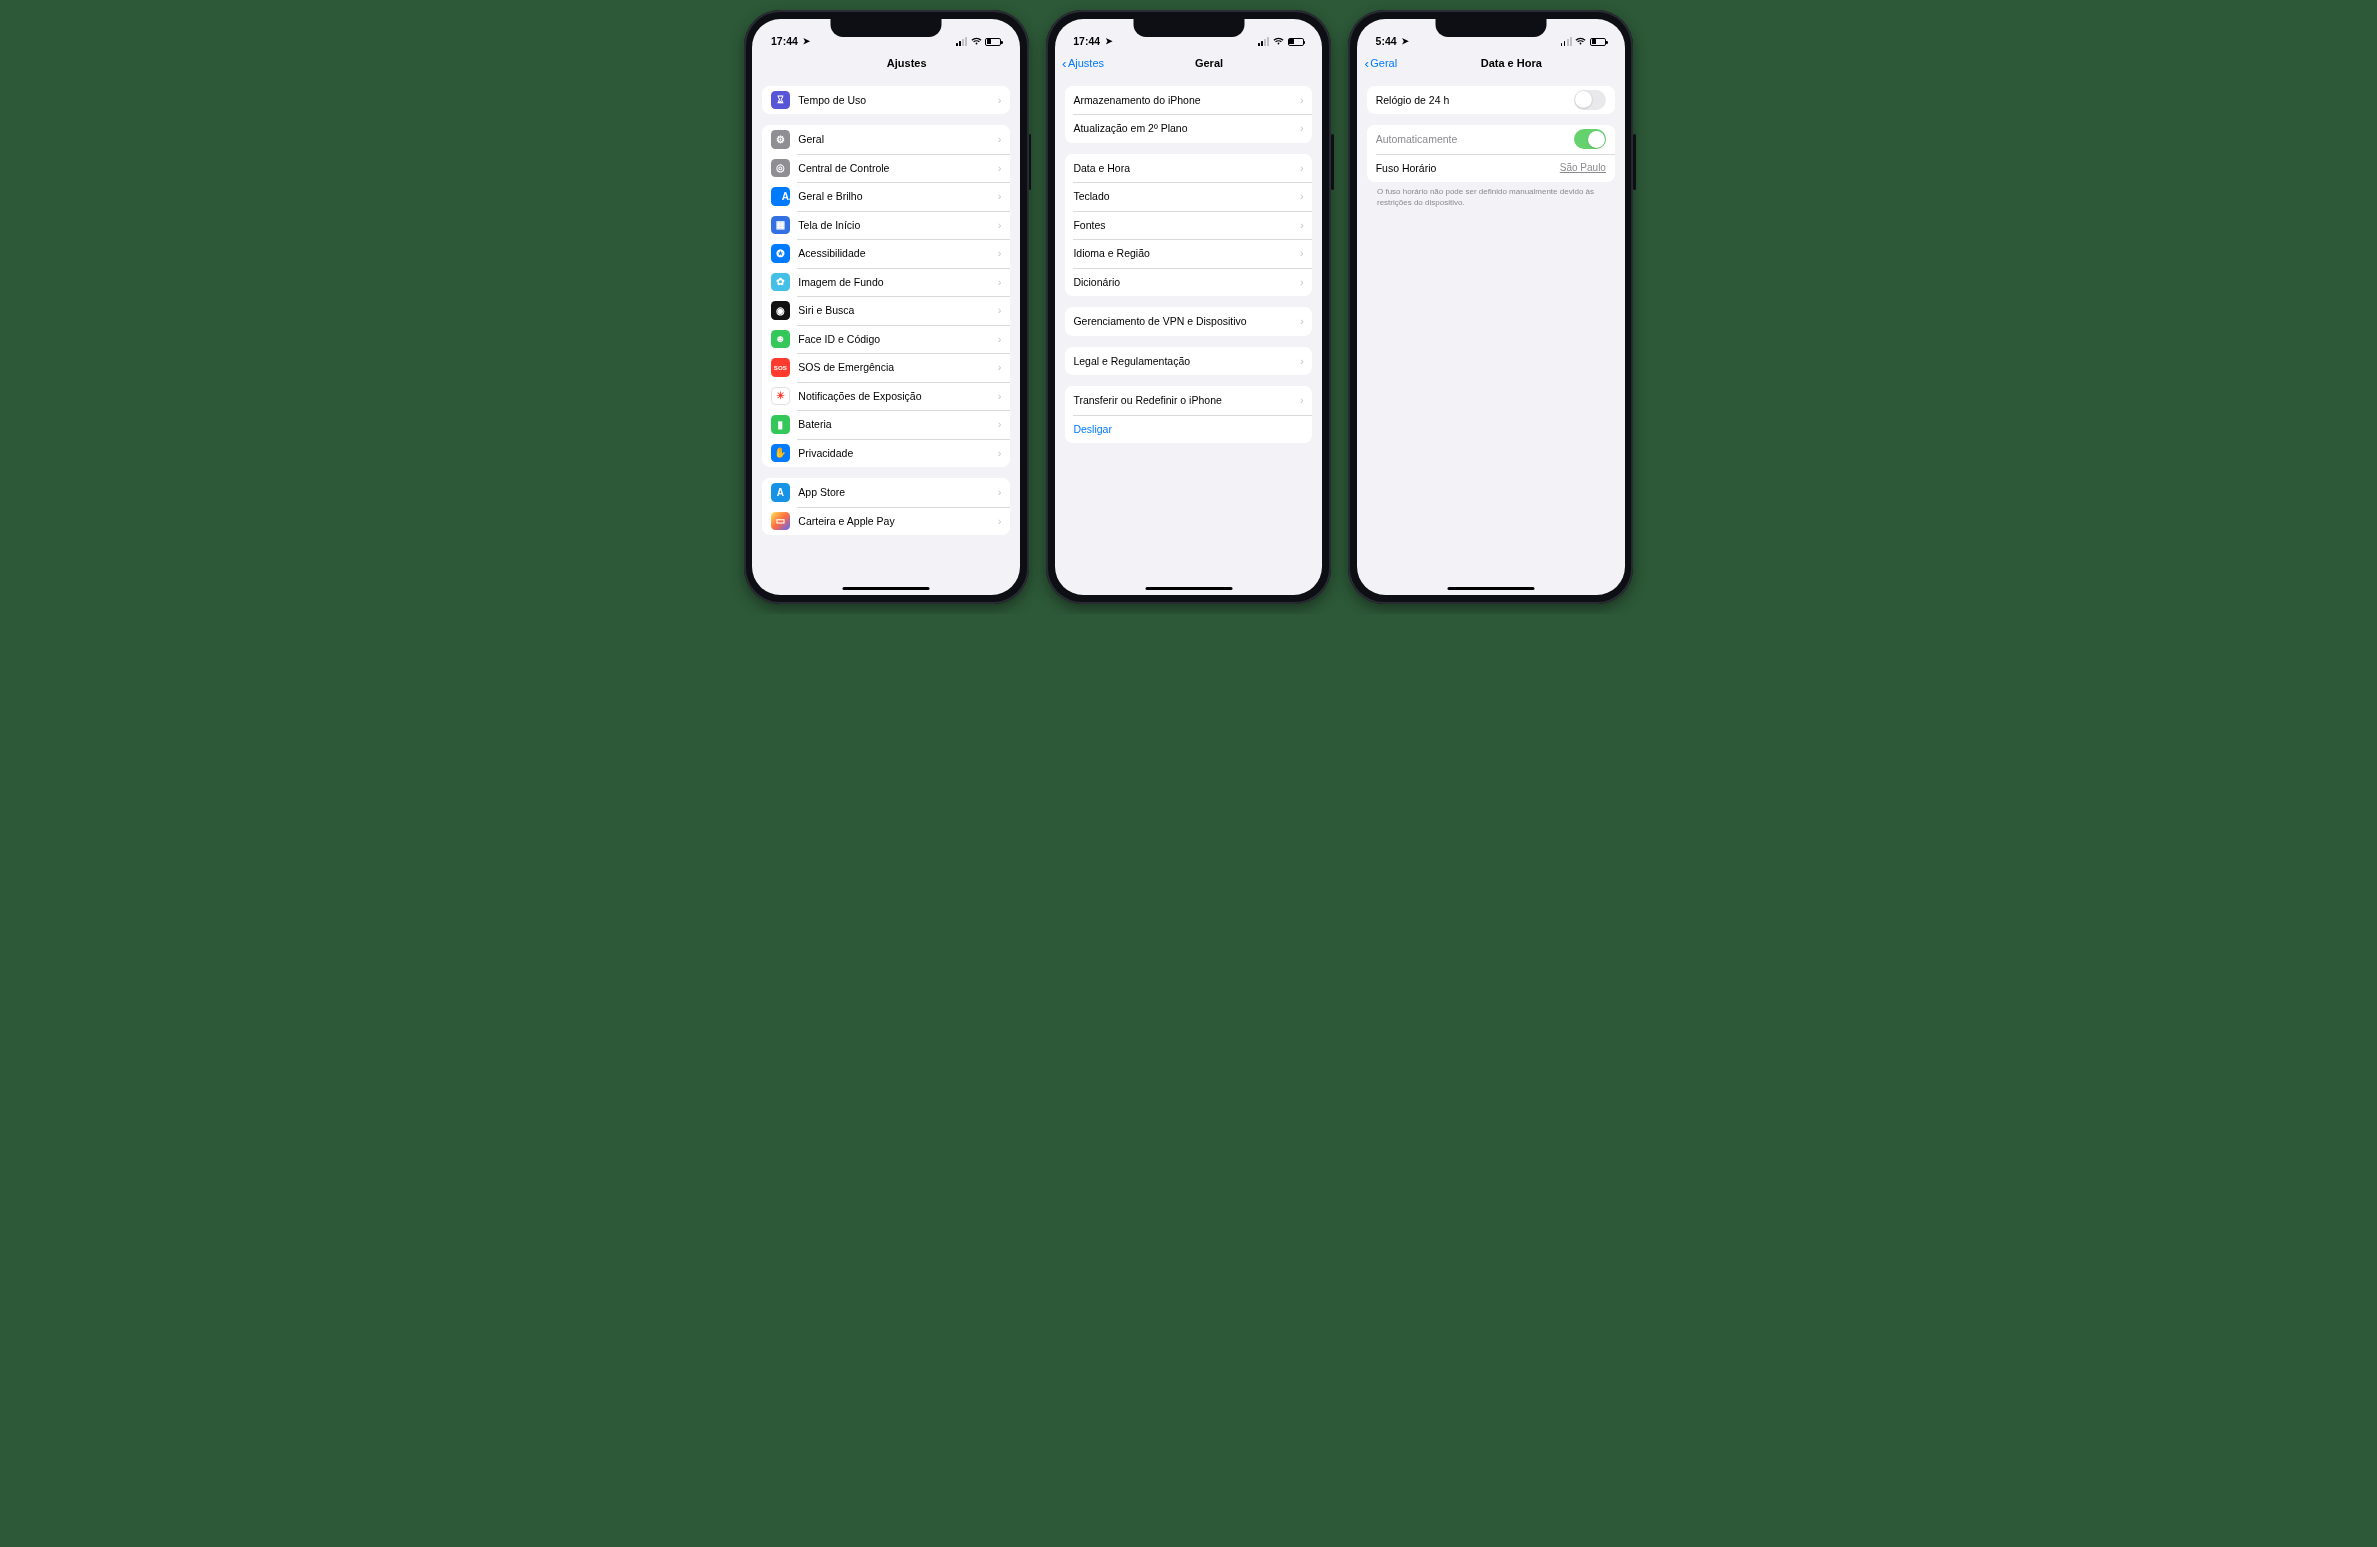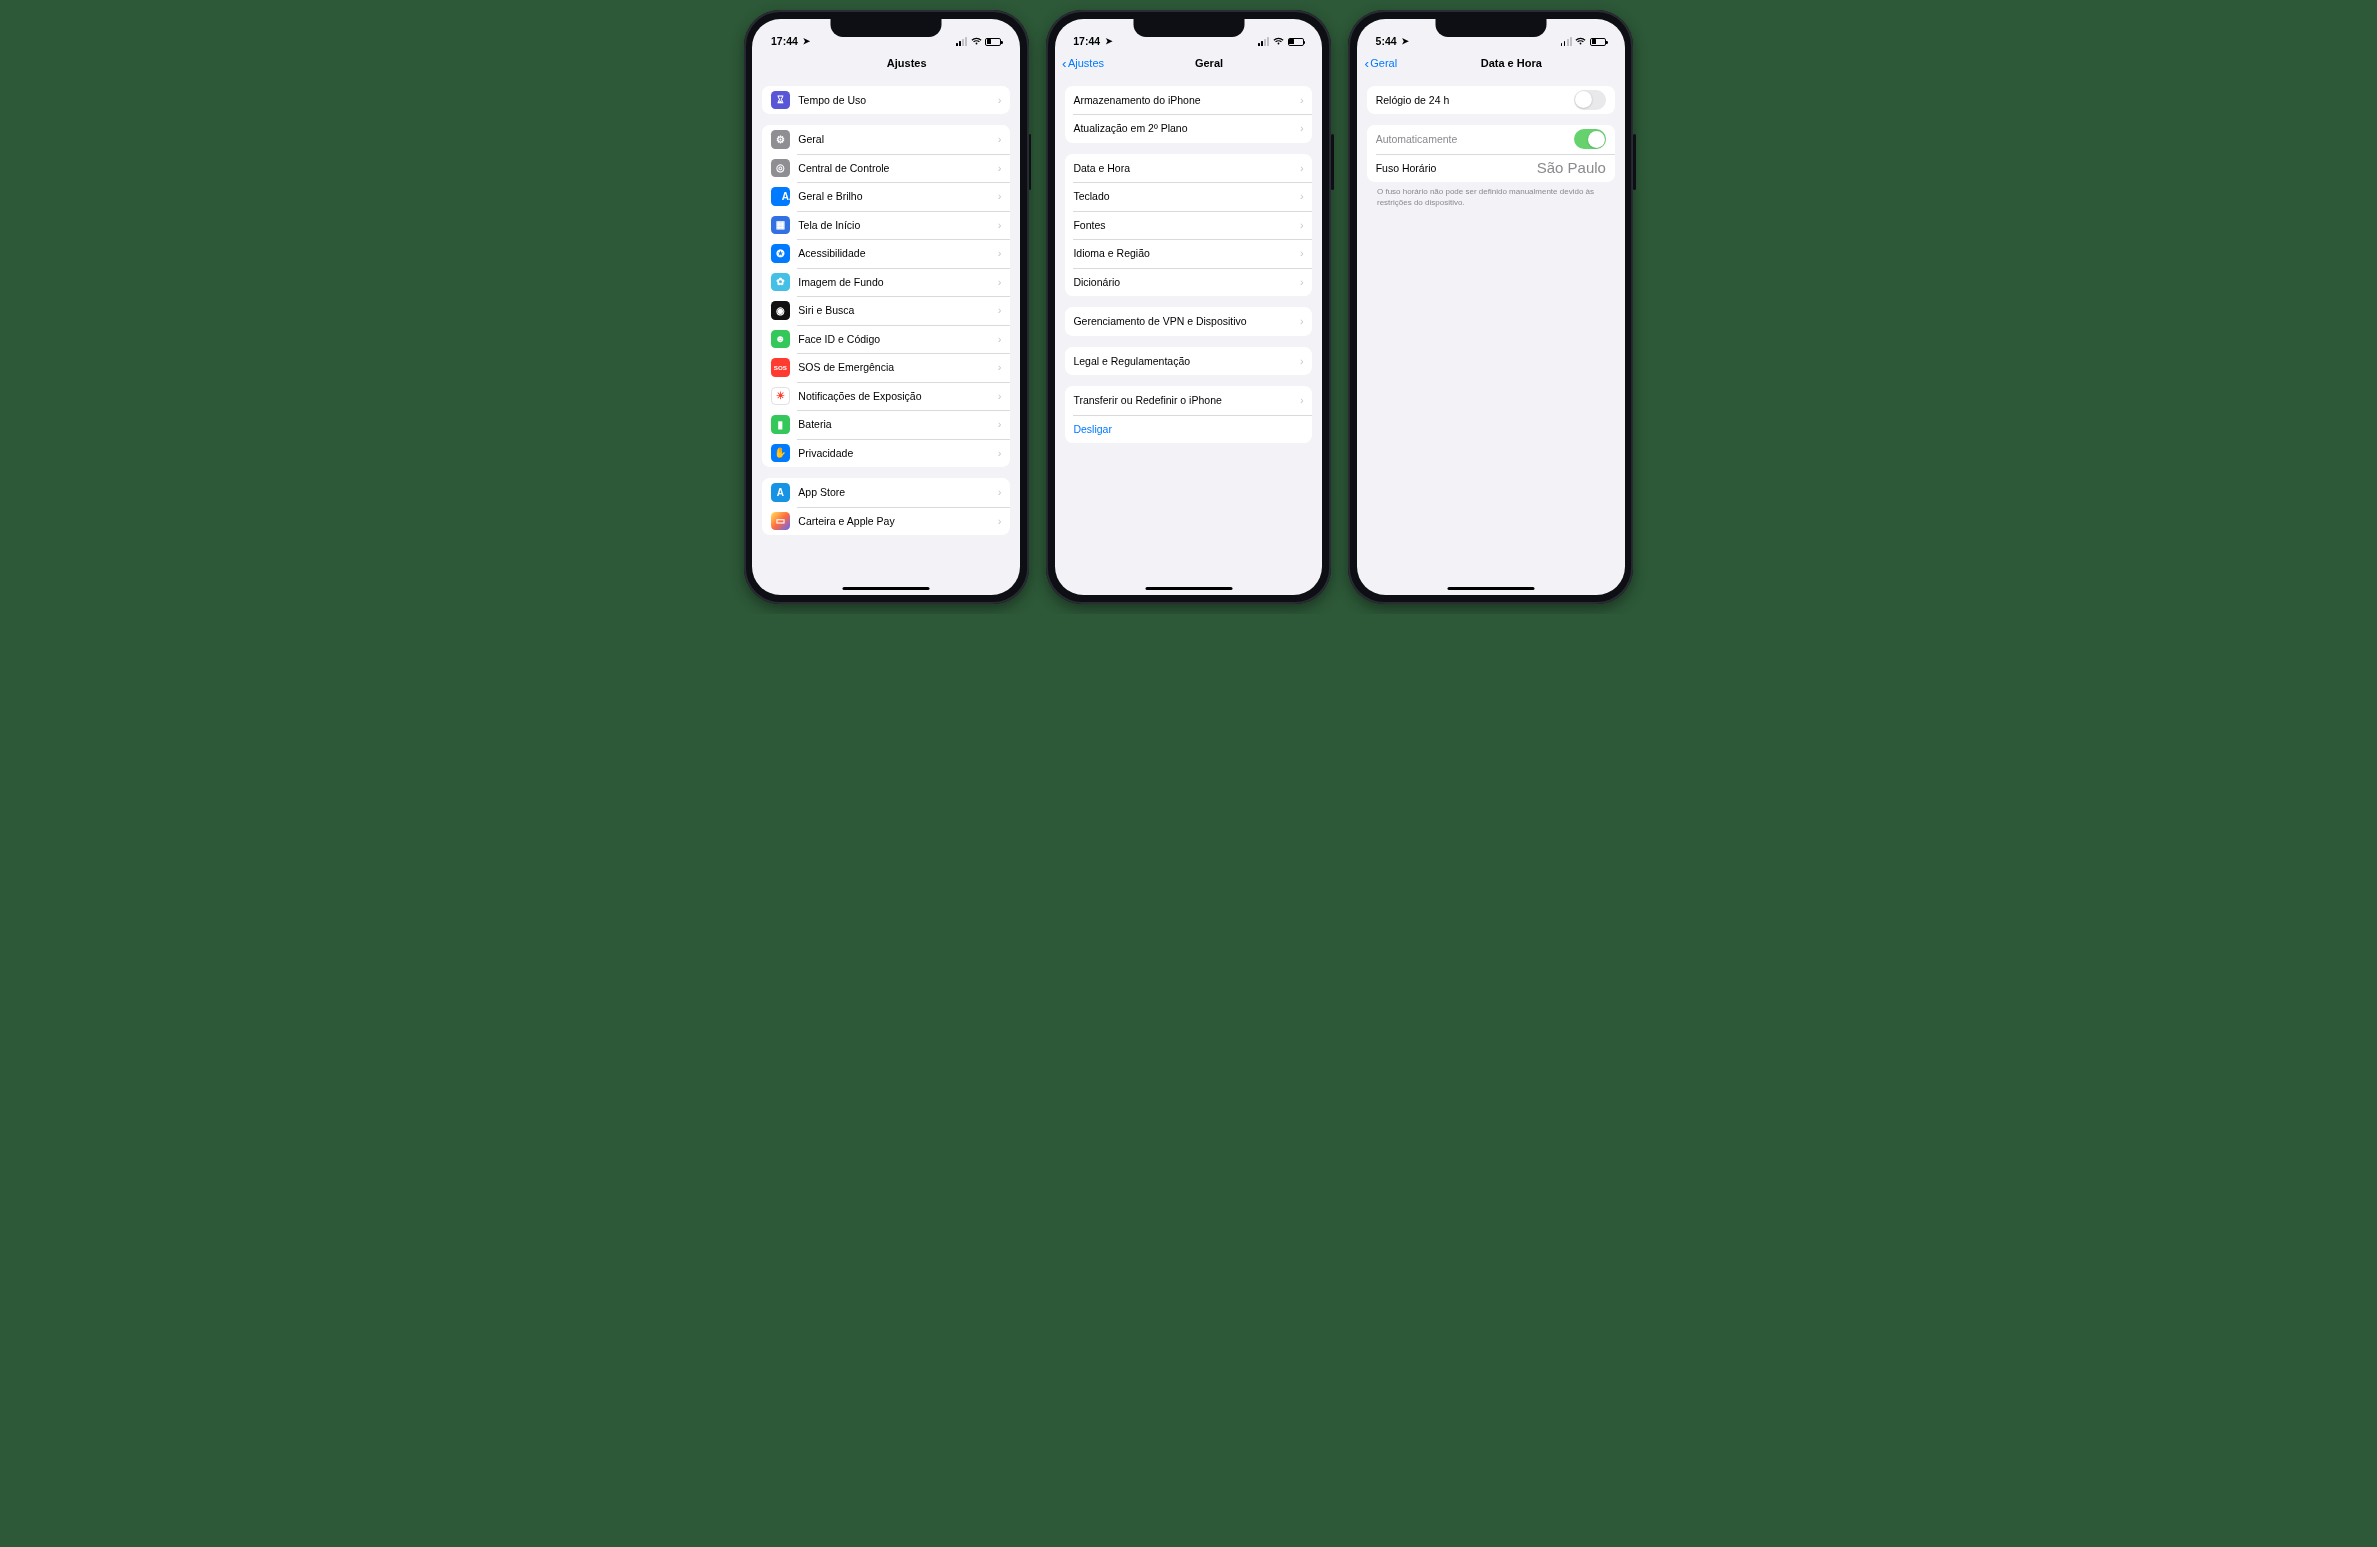--- a/index.html
+++ b/index.html
@@ -119,7 +119,7 @@
   }
   .row.with-icon + .row::before { left:35px; }
   .row .label { flex:1; }
-  .row .value { color:#8a8a8f; font-size:15px; }
+  .row .value { color:#8a8a8f; font-size:10px;text-decoration:underline; }
   .row .disc { color:#c5c5c9; font-size:11px; }
   .row.link { color:#007aff; }
   .row.disabled .label { color:#8a8a8f; }

